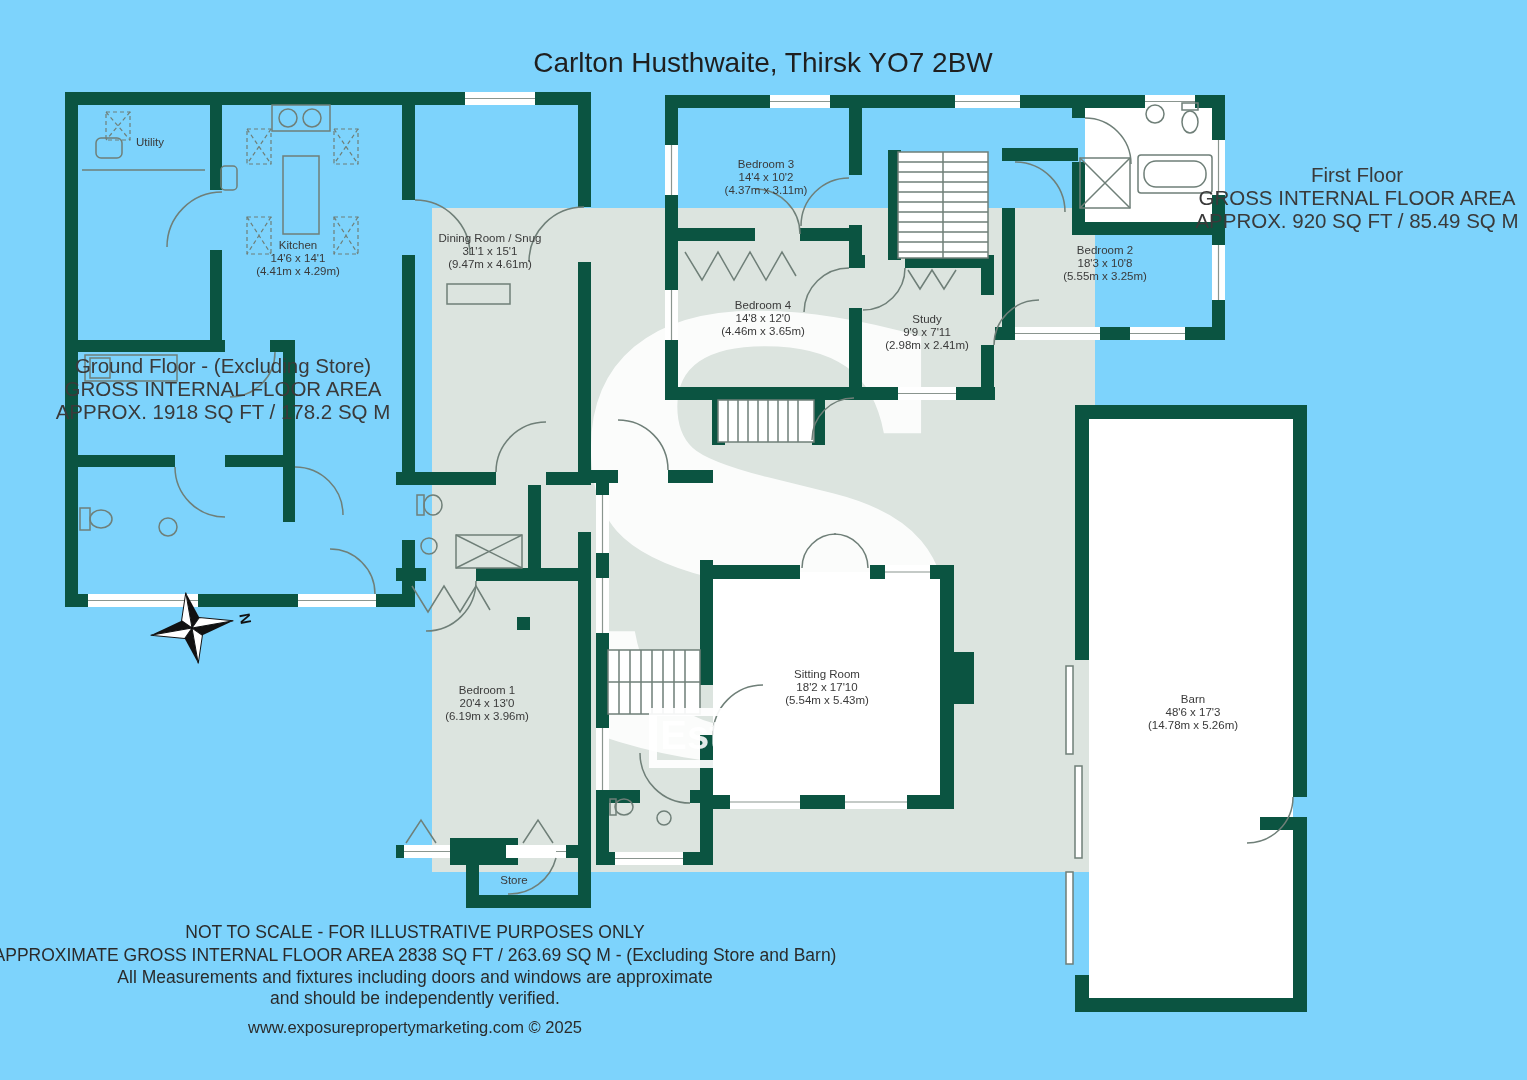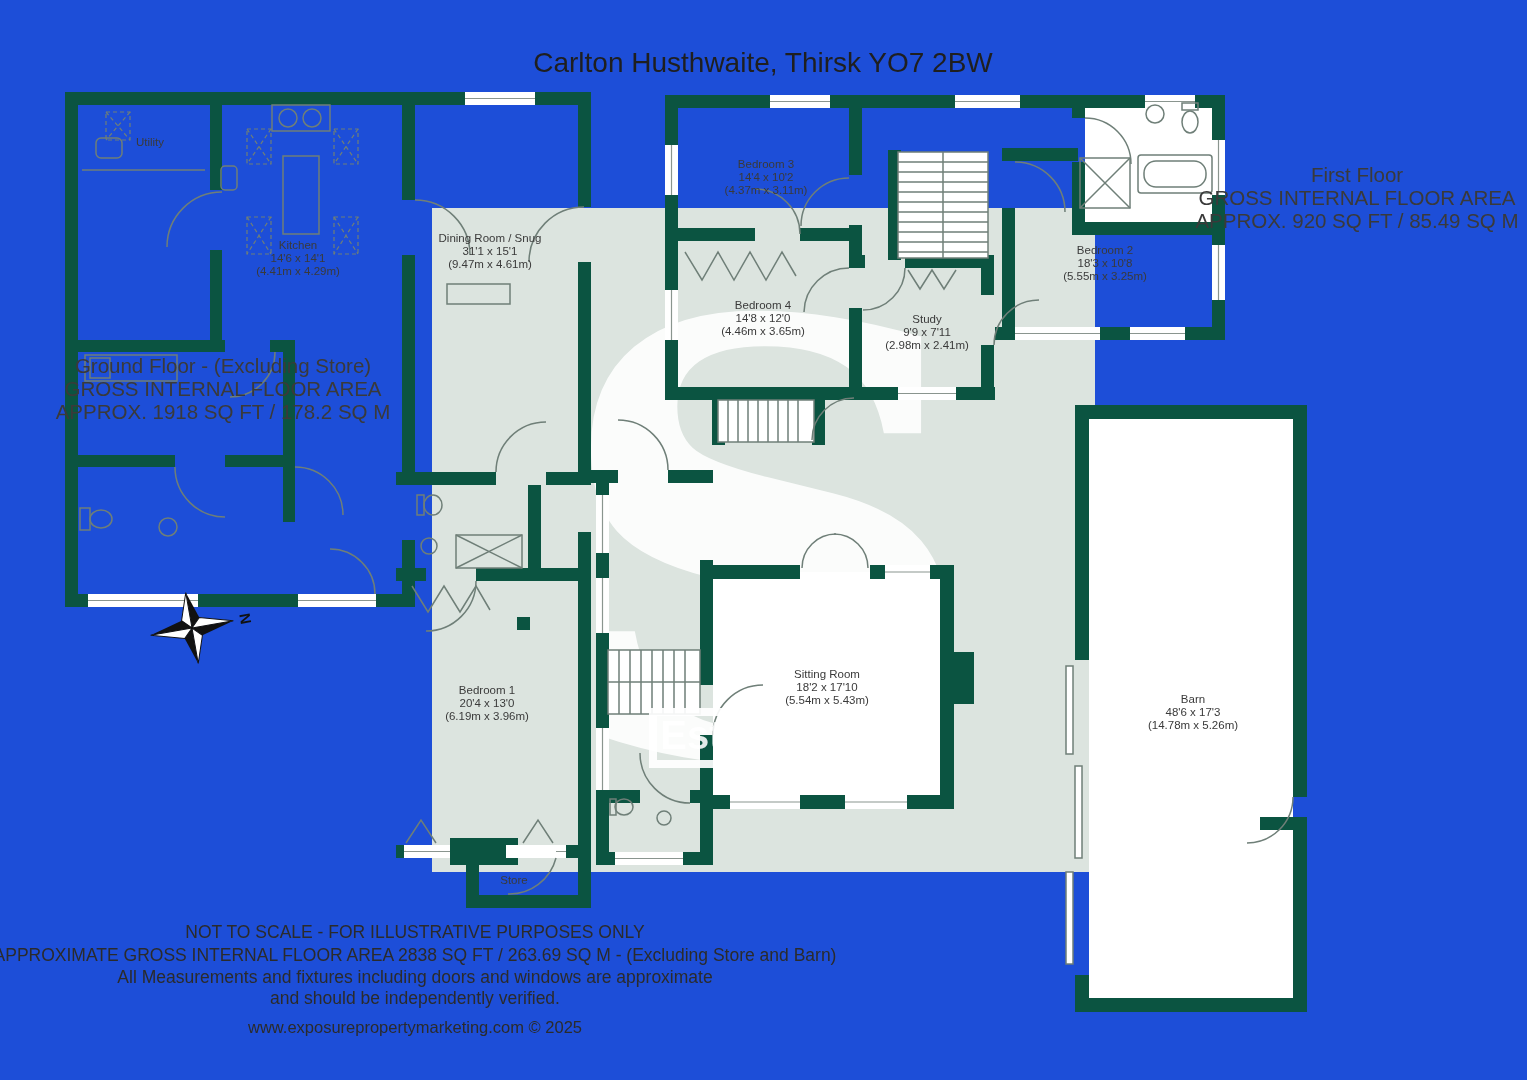--- a/index.html
+++ b/index.html
@@ -3,7 +3,7 @@
 <meta charset="utf-8">
 <style>
   html,body{margin:0;padding:0;background:#fff;}
-  .page{position:relative;width:1527px;height:1080px;background:#1d4ed8;overflow:hidden;}
+  .page{position:relative;width:1527px;height:1080px;background:#7dd3fc;overflow:hidden;}
   svg{position:absolute;left:0;top:0;}
   svg text{font-family:"Liberation Sans", sans-serif;}
   .wall{fill:#0b5441;}

